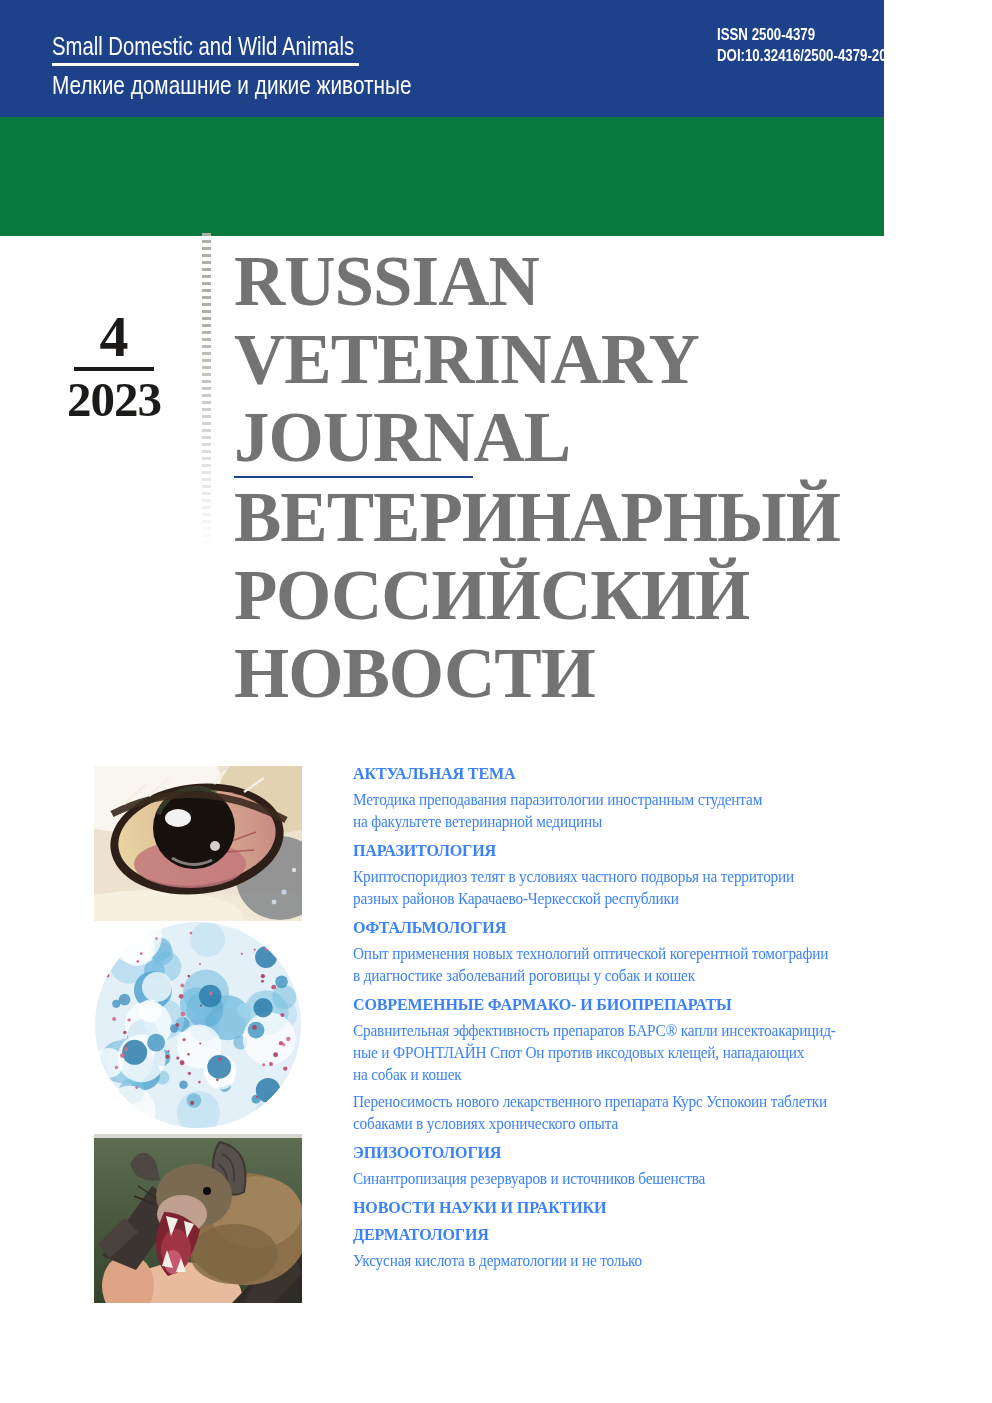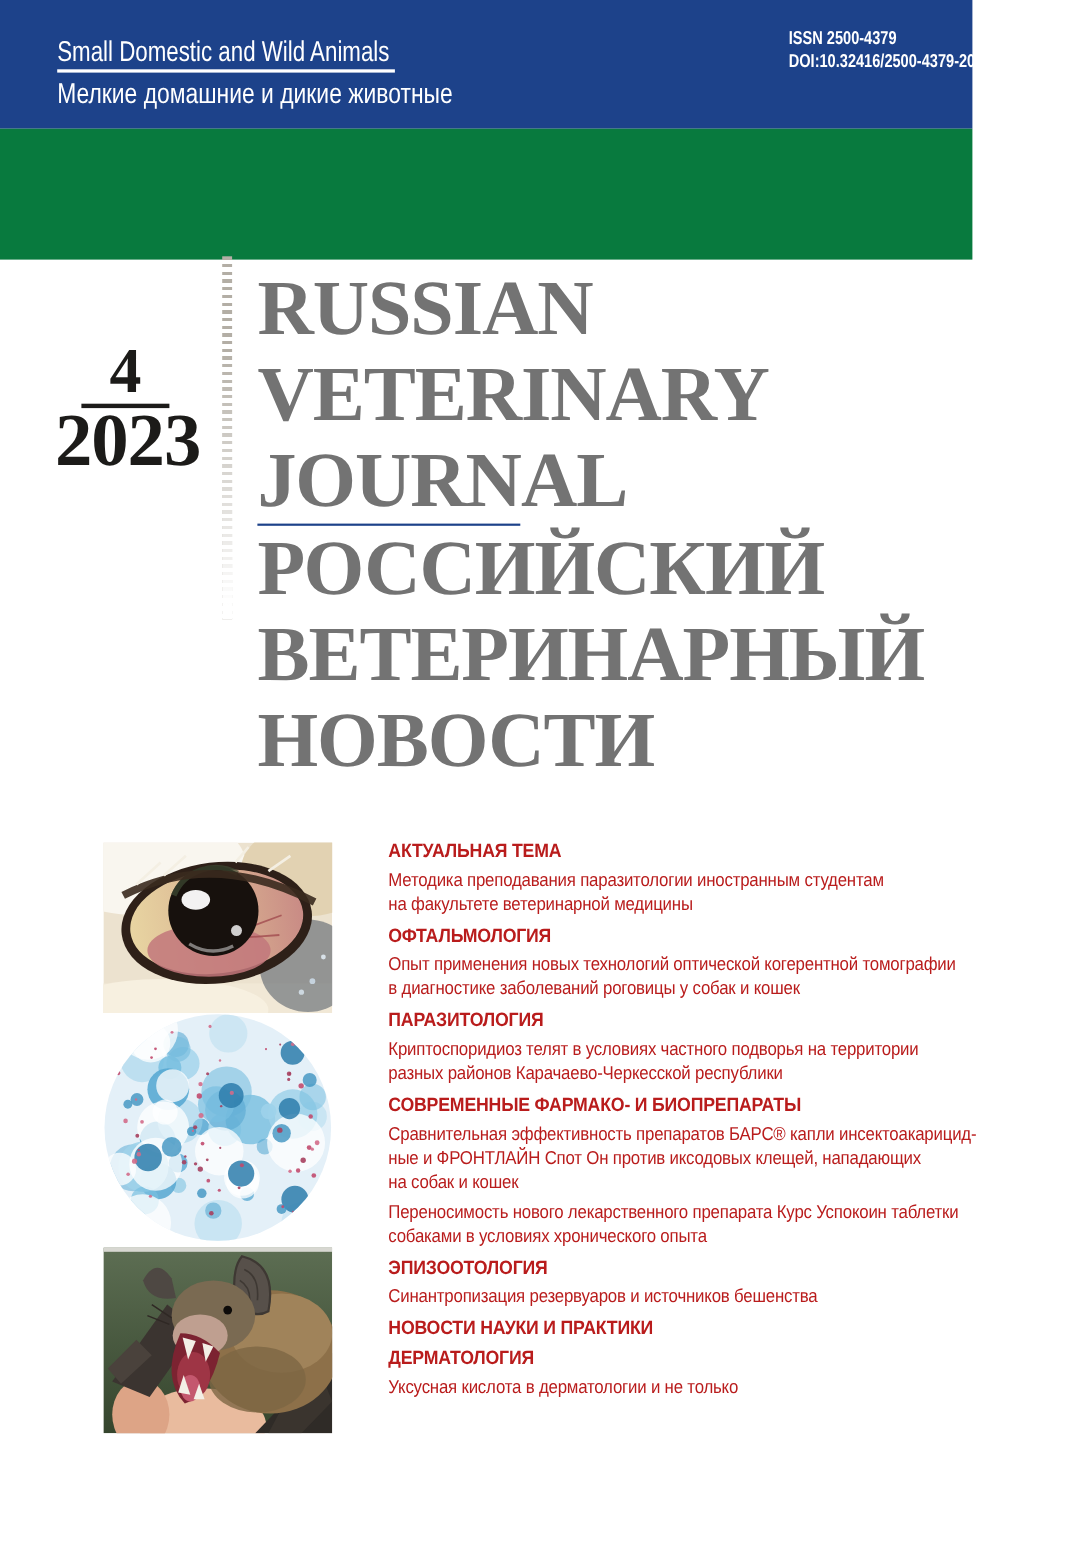--- a/index.html
+++ b/index.html
@@ -32,7 +32,7 @@
          font-family:"Liberation Serif",serif;font-weight:bold;color:#1c1b19;}
   .issue-num{font-size:58px;line-height:50px;}
   .issue-rule{width:80px;height:4px;background:#1c1b19;margin:5px auto 4px;}
-  .issue-year{font-size:68px;line-height:50px;letter-spacing:-1px;}
+  .issue-year{font-size:49px;line-height:50px;letter-spacing:-1px;}
 
   
   .mast{position:absolute;left:234px;color:#737373;font-family:"Liberation Serif",serif;

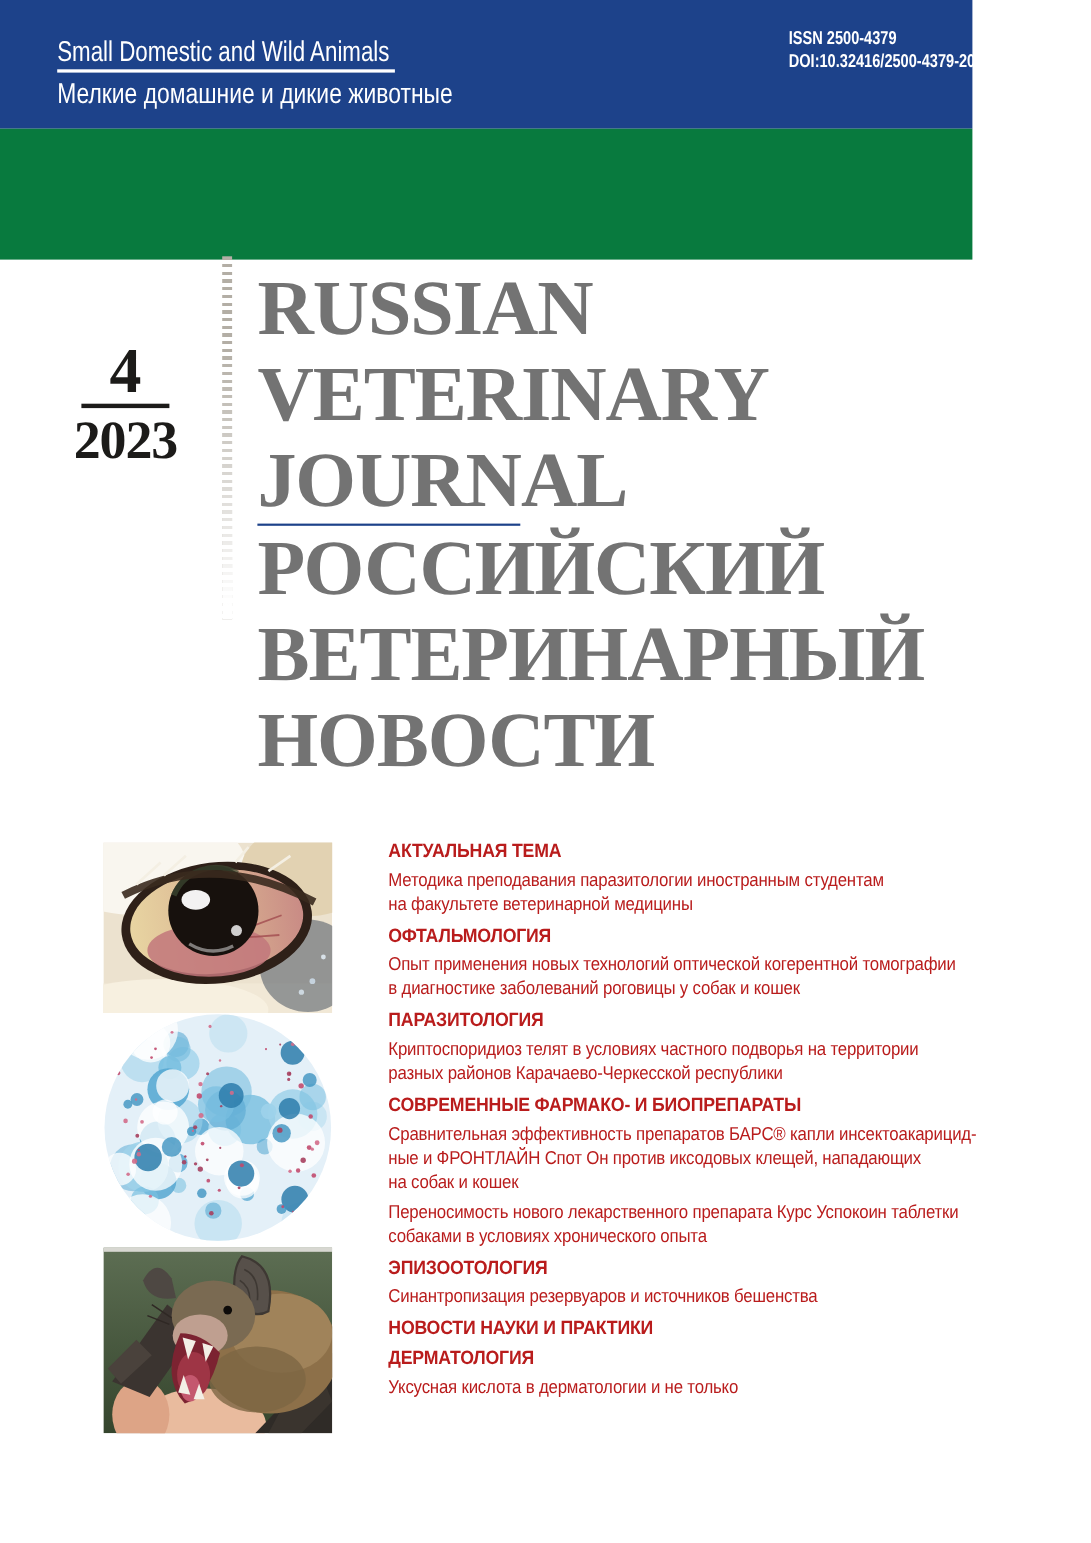--- a/index.html
+++ b/index.html
@@ -95,8 +95,8 @@
   </div>
   <div class="blue-rule" style="background: rgb(29, 66, 138);"></div>
   <div class="mast mast-ru">
+    <div>ВЕТЕРИНАРНЫЙ</div>
     <div>РОССИЙСКИЙ</div>
-    <div>ВЕТЕРИНАРНЫЙ</div>
     <div>НОВОСТИ</div>
   </div>
 

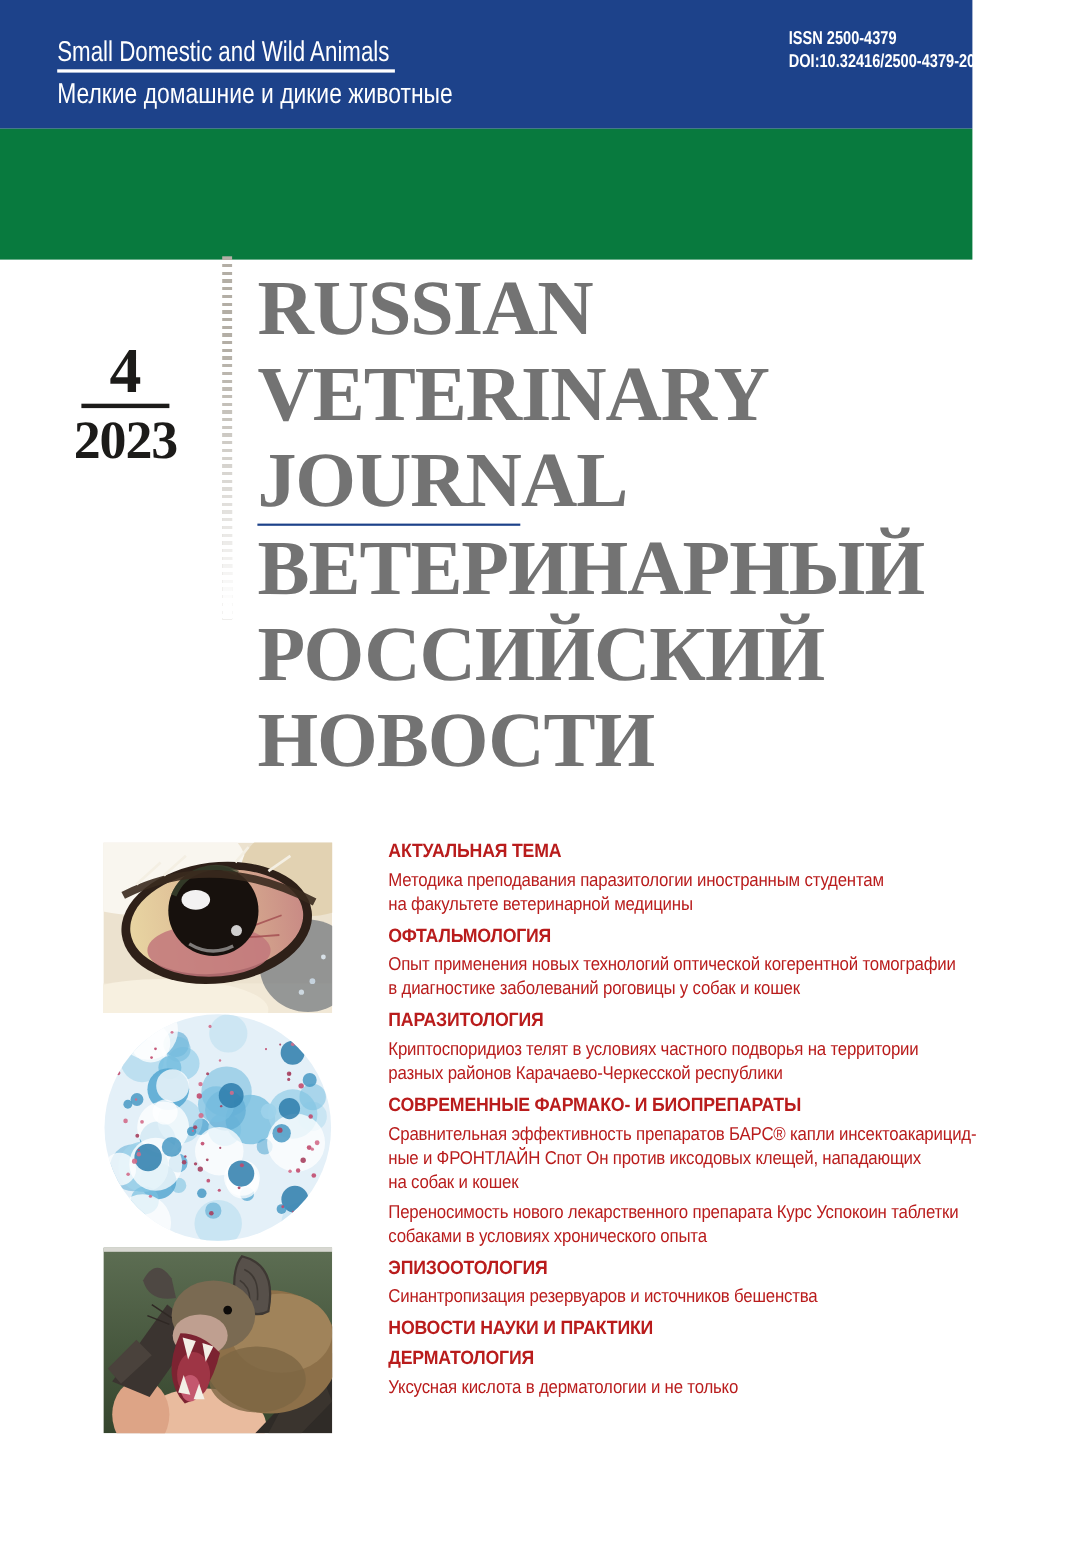--- a/index.html
+++ b/index.html
@@ -298,7 +298,7 @@
     </svg>
   </div>
 
-  <div class="toc" id="toc" style="color: #b91c1c;">
+  <div class="toc" id="toc" style="color: #3b82f6; font-family: Liberation Serif, serif;">
       <div class="toc-section">
         <div class="toc-heading">АКТУАЛЬНАЯ ТЕМА</div>
         <div class="toc-item">Методика преподавания паразитологии иностранным студентам<br>на факультете ветеринарной медицины</div>

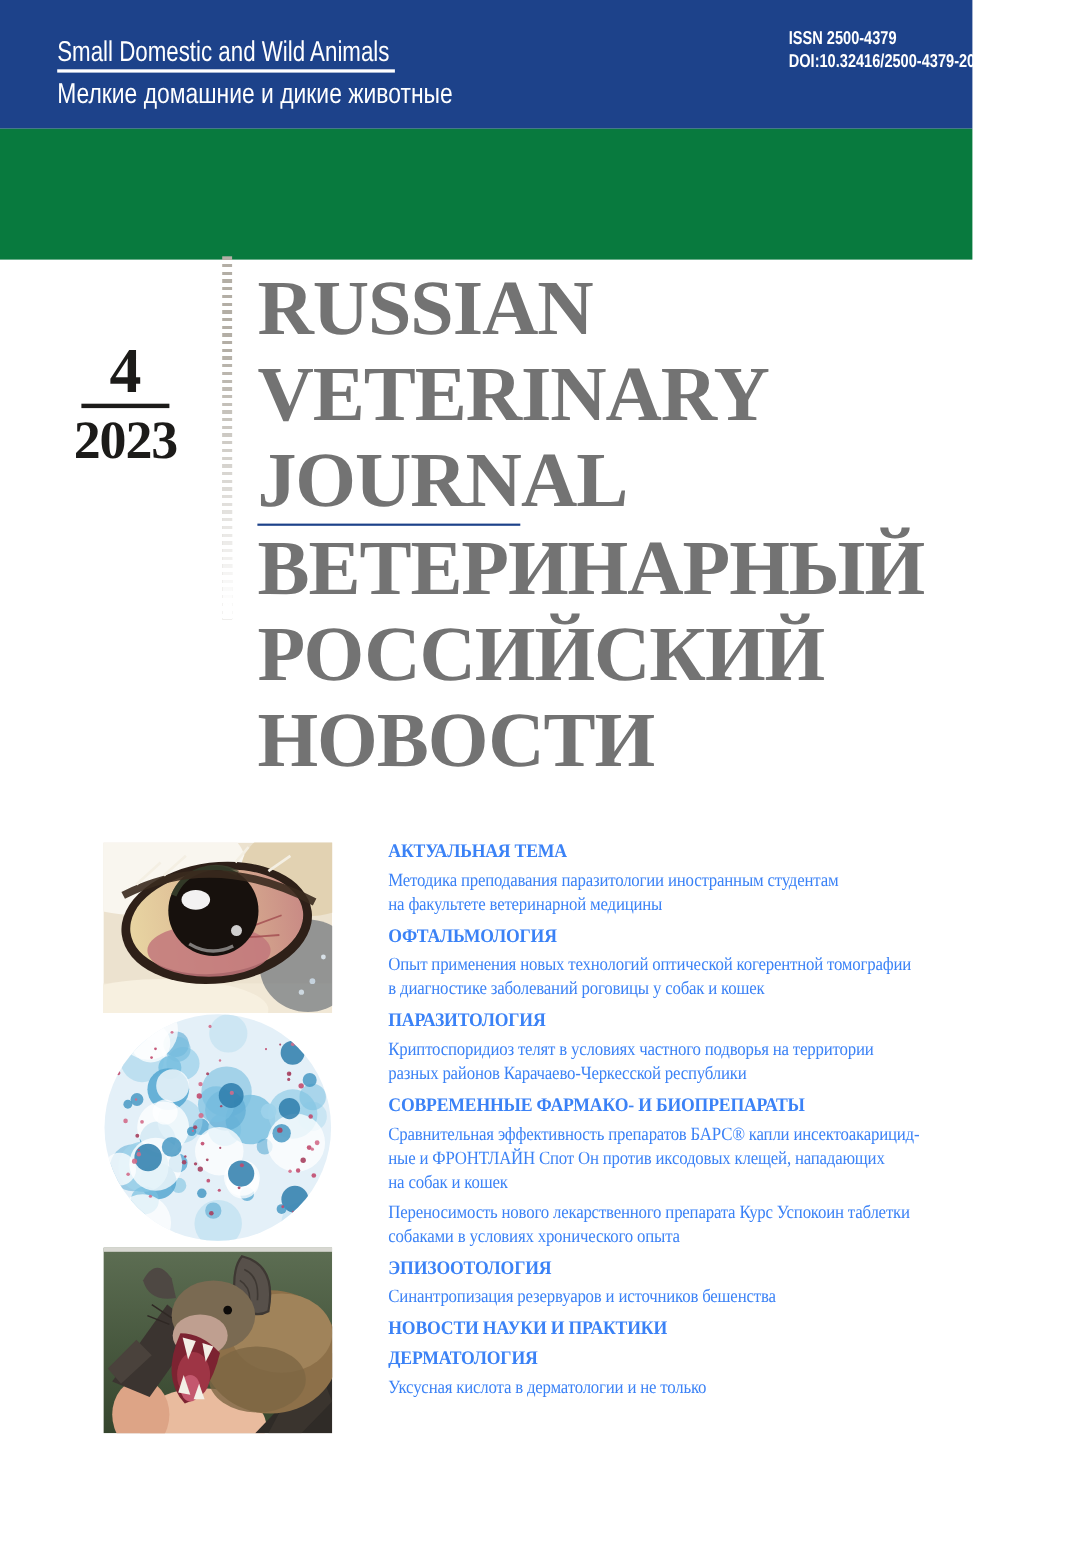--- a/index.html
+++ b/index.html
@@ -304,12 +304,12 @@
         <div class="toc-item">Методика преподавания паразитологии иностранным студентам<br>на факультете ветеринарной медицины</div>
       </div>
       <div class="toc-section">
+        <div class="toc-heading">ПАРАЗИТОЛОГИЯ</div>
+        <div class="toc-item">Криптоспоридиоз телят в условиях частного подворья на территории<br>разных районов Карачаево-Черкесской республики</div>
+      </div>
+      <div class="toc-section">
         <div class="toc-heading">ОФТАЛЬМОЛОГИЯ</div>
         <div class="toc-item">Опыт применения новых технологий оптической когерентной томографии<br>в диагностике заболеваний роговицы у собак и кошек</div>
-      </div>
-      <div class="toc-section">
-        <div class="toc-heading">ПАРАЗИТОЛОГИЯ</div>
-        <div class="toc-item">Криптоспоридиоз телят в условиях частного подворья на территории<br>разных районов Карачаево-Черкесской республики</div>
       </div>
       <div class="toc-section">
         <div class="toc-heading">СОВРЕМЕННЫЕ ФАРМАКО- И БИОПРЕПАРАТЫ</div>

